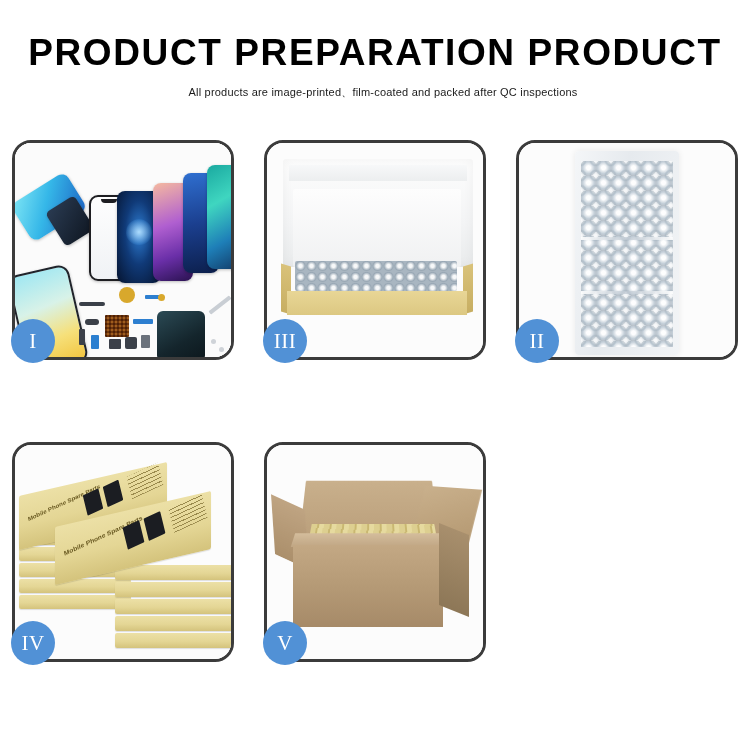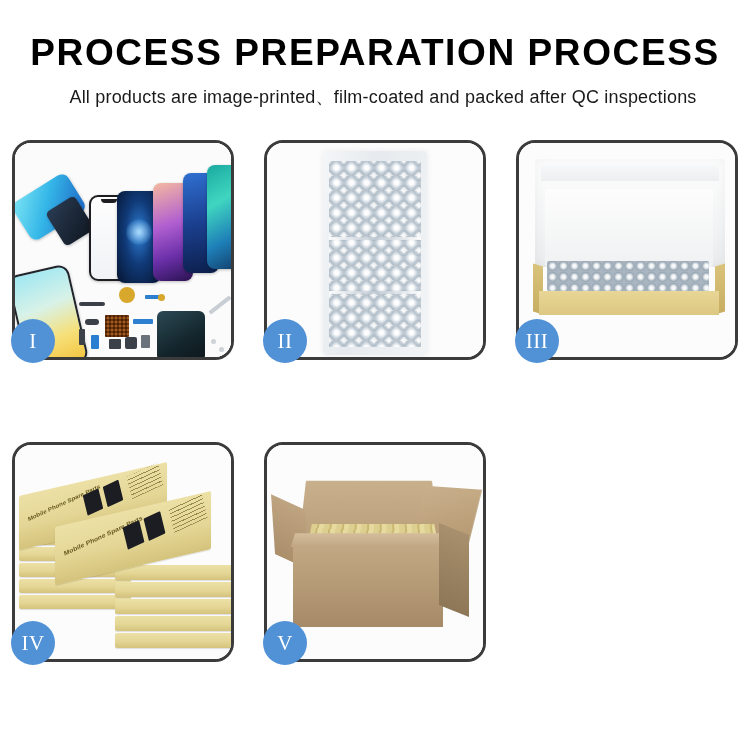--- a/index.html
+++ b/index.html
@@ -329,7 +329,7 @@
 <body>
 
 <div class="header">
-  <h1 class="title">PROCESS PREPARATION PROCESS</h1>
+  <h1 class="title">PRODUCT PREPARATION PRODUCT</h1>
   <p class="subtitle">All products are image-printed、film-coated and packed after QC inspections</p>
 </div>
 

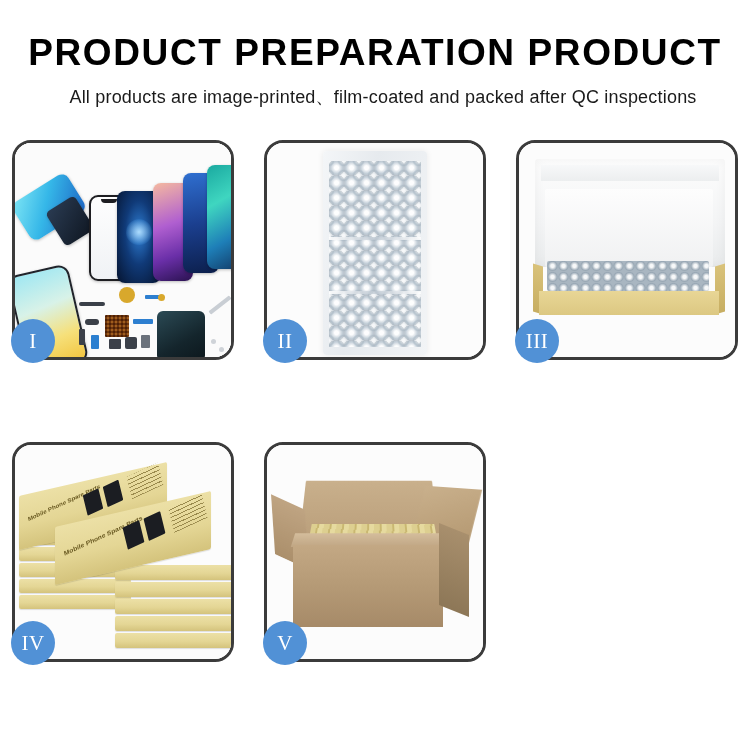--- a/index.html
+++ b/index.html
@@ -32,7 +32,7 @@
   }
   .subtitle {
     font-family: "Liberation Sans", sans-serif;
-    font-size: 18px;
+    font-size: 11px;
     font-weight: normal;
     letter-spacing: 0.2px;
     color: #1a1a1a;

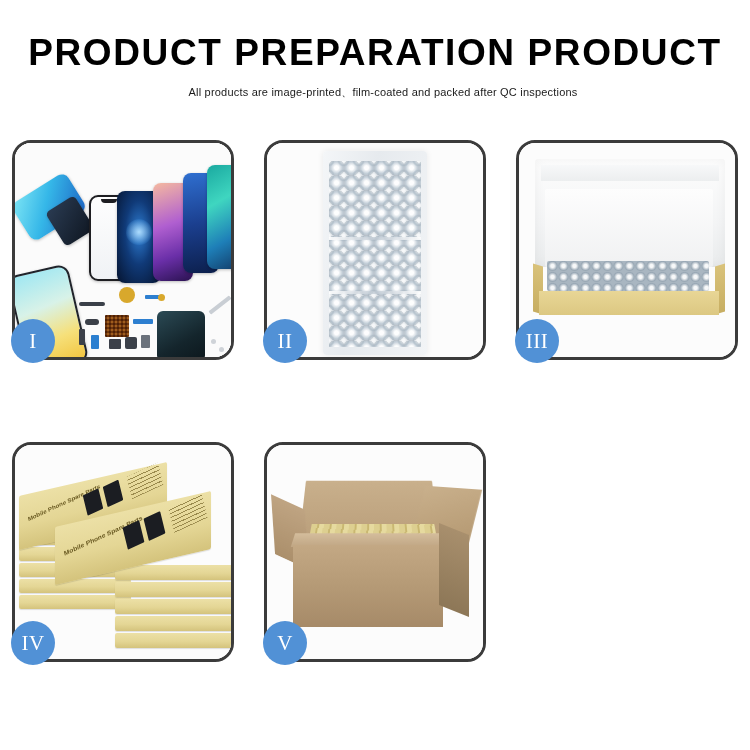--- a/index.html
+++ b/index.html
@@ -377,18 +377,6 @@
 
   <div class="panel">
     <div class="panel-inner">
-      <div class="bubble-sheet">
-        <div class="bubbles"></div>
-        <div class="bubbles2"></div>
-        <div class="wrap-seam" style="top:86px;"></div>
-        <div class="wrap-seam" style="top:140px;"></div>
-      </div>
-    </div>
-    <div class="badge">II</div>
-  </div>
-
-  <div class="panel">
-    <div class="panel-inner">
       <div class="b3-lid"></div>
       <div class="b3-lid-fold"></div>
       <div class="b3-foam"></div>
@@ -398,6 +386,18 @@
       <div class="b3-tray-front"></div>
     </div>
     <div class="badge">III</div>
+  </div>
+
+  <div class="panel">
+    <div class="panel-inner">
+      <div class="bubble-sheet">
+        <div class="bubbles"></div>
+        <div class="bubbles2"></div>
+        <div class="wrap-seam" style="top:86px;"></div>
+        <div class="wrap-seam" style="top:140px;"></div>
+      </div>
+    </div>
+    <div class="badge">II</div>
   </div>
 
   <div class="panel">

